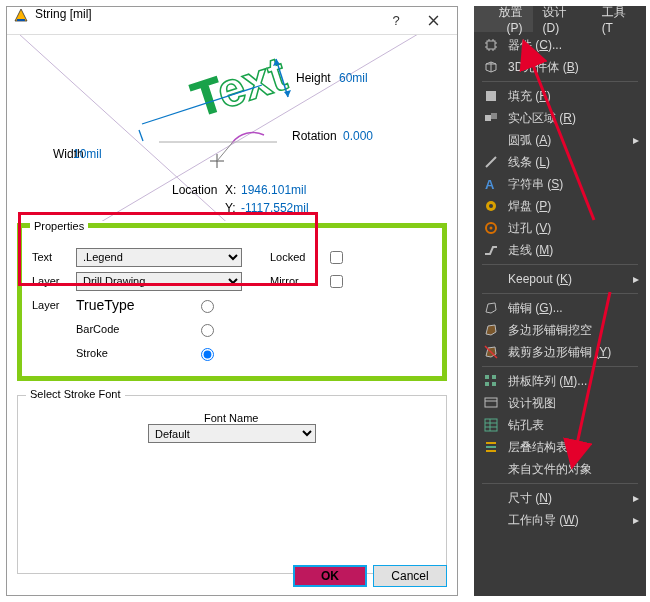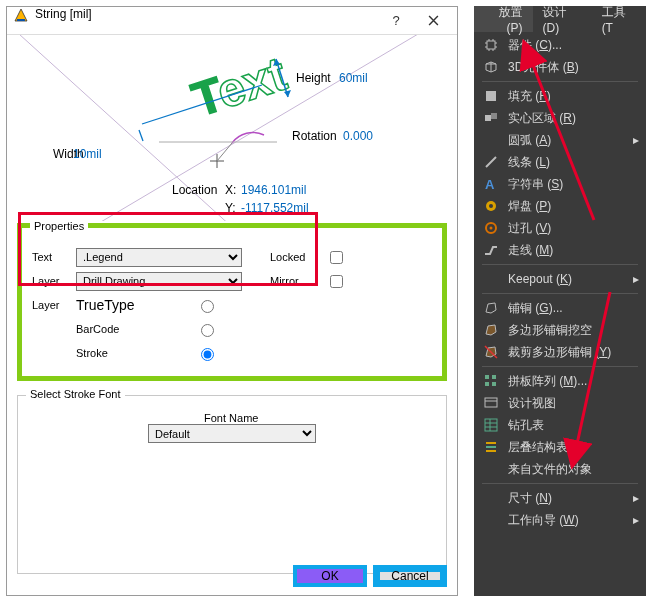--- a/index.html
+++ b/index.html
@@ -40,7 +40,7 @@
 
   .dlgfooter { position: absolute; bottom: 8px; right: 10px; display: flex; gap: 6px; }
   .dlgbtn { width: 74px; height: 22px; font-size: 12px; background: #e1e1e1; border: 7px solid #0ea5e9; display: flex; align-items: center; justify-content: center; }
-  .dlgbtn.ok { border: 4px solid #0ea5e9; background: #8b5cf6; }
+  .dlgbtn.ok { border: 2px solid #0ea5e9; background: #be185d; font-weight: bold; }
 
   
   .menu { position: absolute; left: 474px; top: 6px; width: 172px; height: 590px; background: #3a3a3a; color: #d7d7d7; font-size: 12px; }

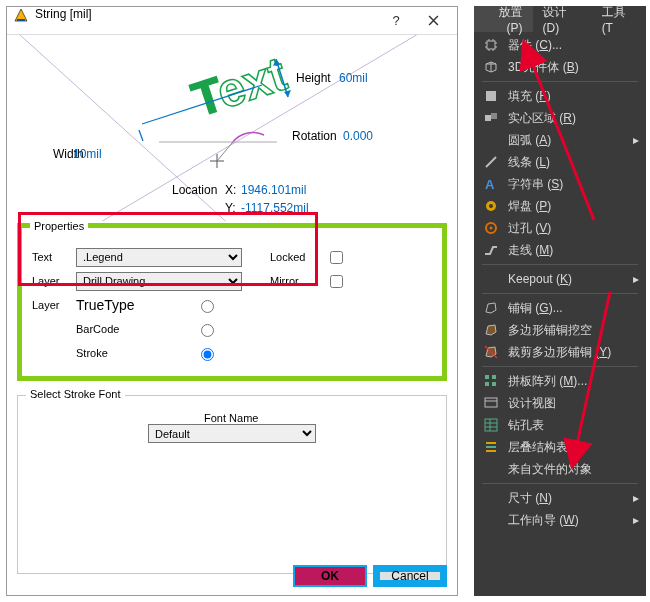--- a/index.html
+++ b/index.html
@@ -39,7 +39,7 @@
   .fontcombo { width: 168px; height: 19px; border: 1px solid #767676; font-size: 11px; padding: 1px 2px; }
 
   .dlgfooter { position: absolute; bottom: 8px; right: 10px; display: flex; gap: 6px; }
-  .dlgbtn { width: 74px; height: 22px; font-size: 12px; background: #e1e1e1; border: 7px solid #0ea5e9; display: flex; align-items: center; justify-content: center; }
+  .dlgbtn { width: 74px; height: 22px; font-size: 12px; background: #e1e1e1; border: 1px solid #0ea5e9; display: flex; align-items: center; justify-content: center; }
   .dlgbtn.ok { border: 2px solid #0ea5e9; background: #be185d; font-weight: bold; }
 
   

